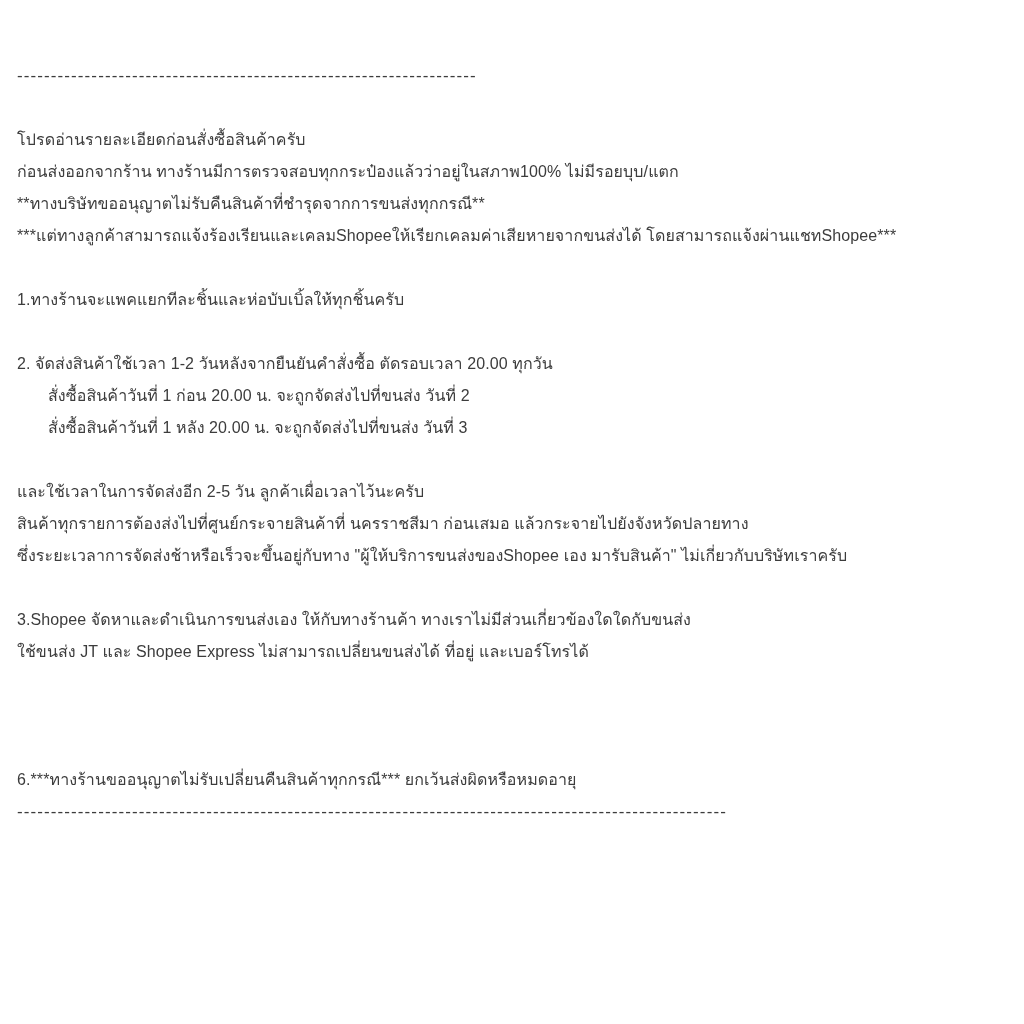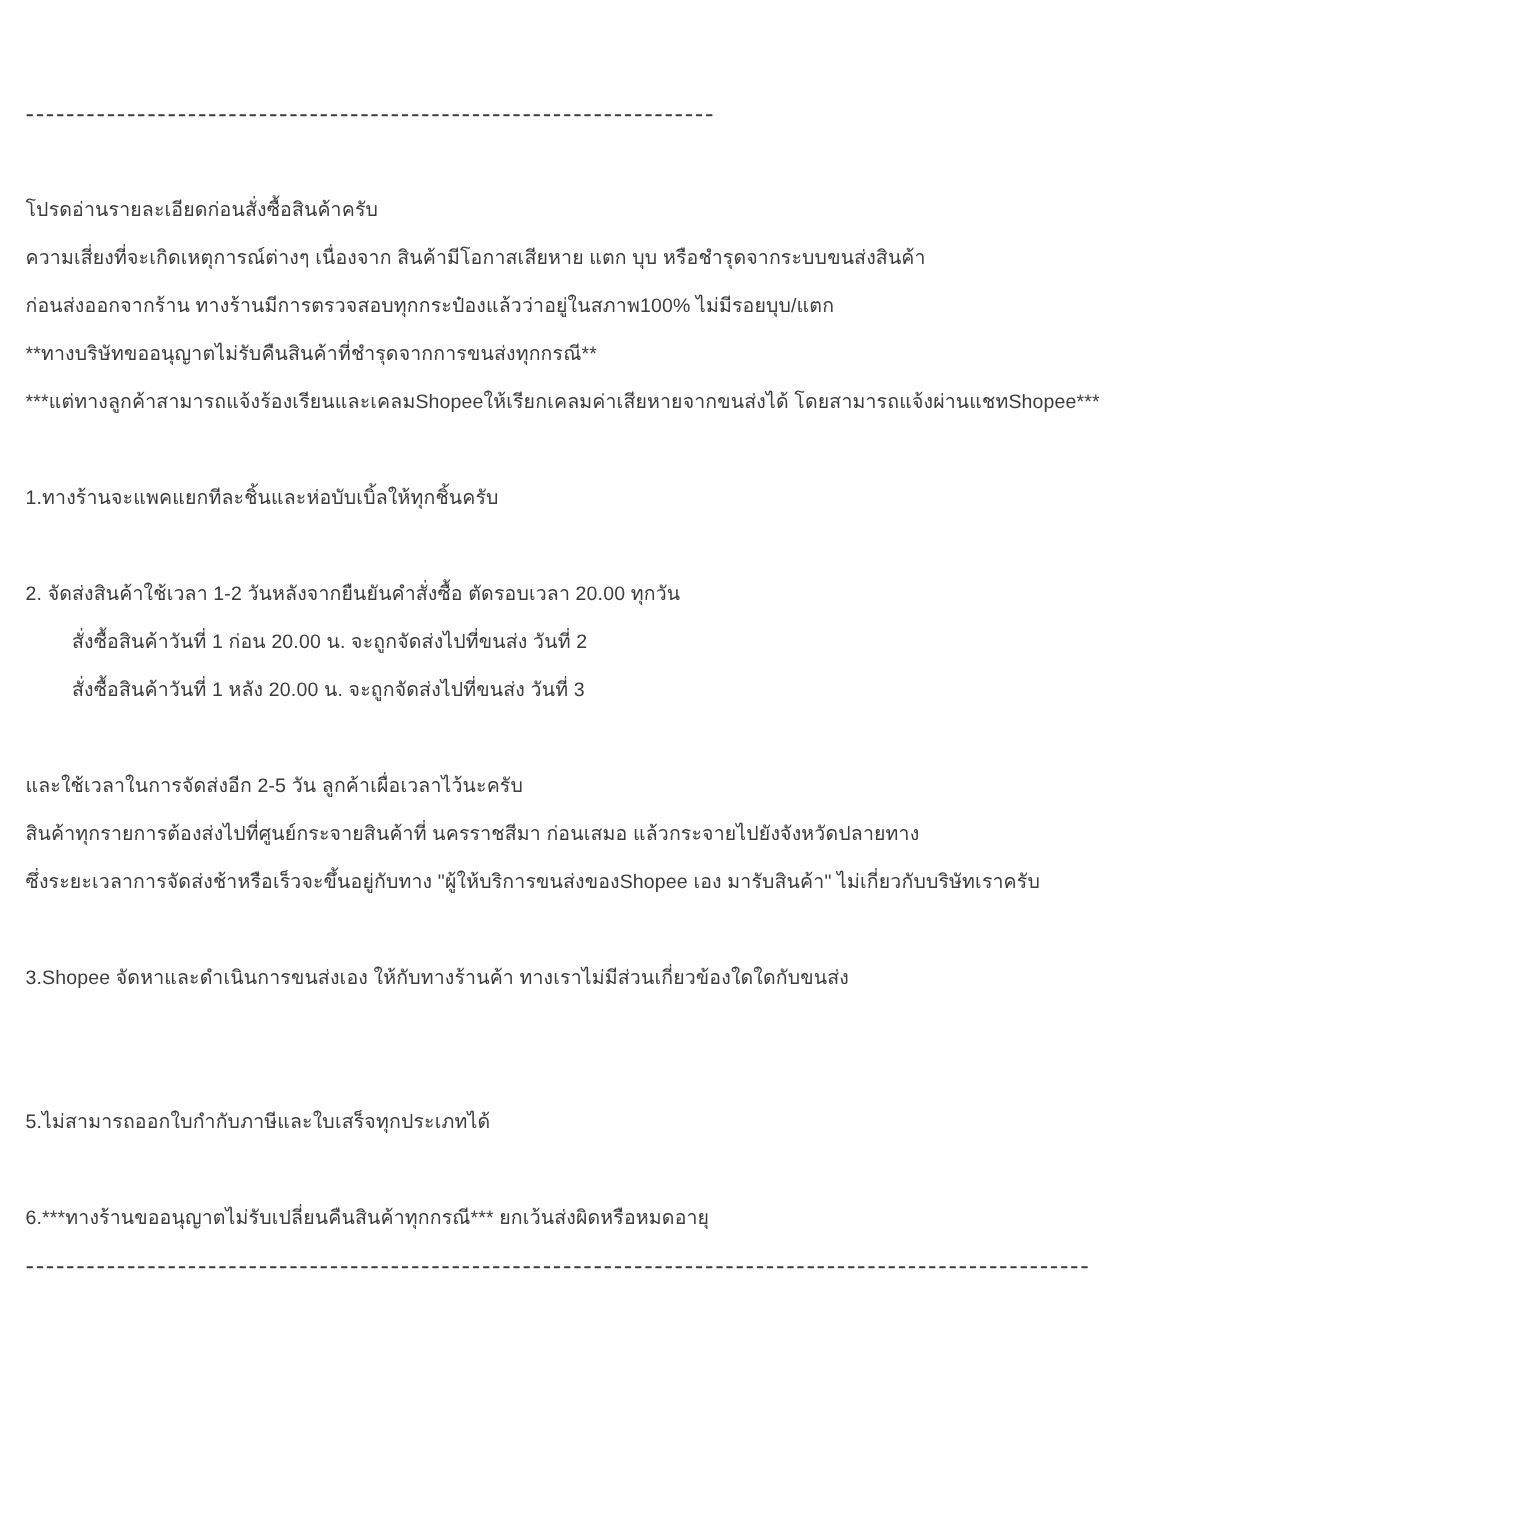--- a/index.html
+++ b/index.html
@@ -18,7 +18,7 @@
     padding: 60px 20px 0 17px;
   }
   .line {
-    font-size: 13px;
+    font-size: 16px;
     line-height: 32px;
     min-height: 32px;
     white-space: pre-wrap;

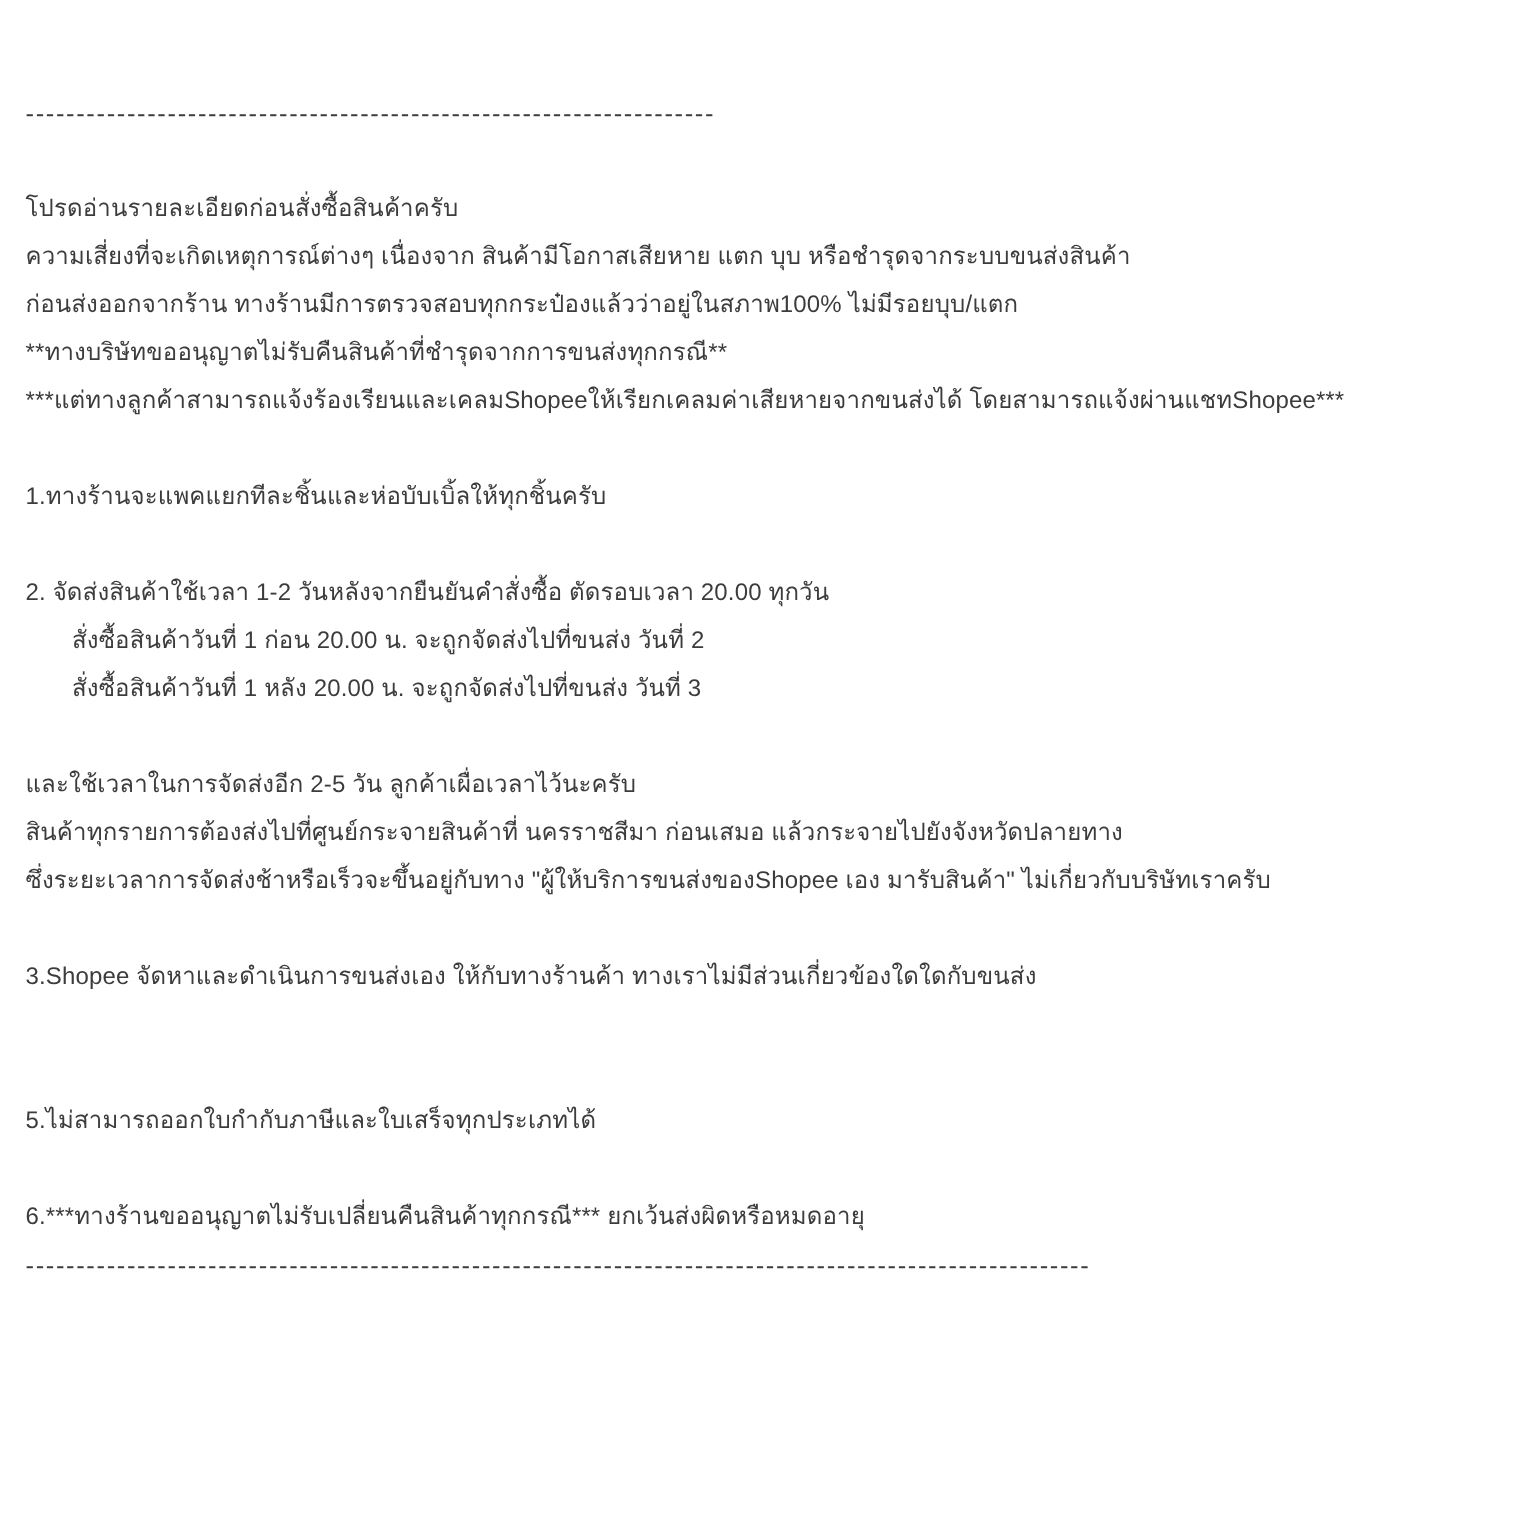--- a/index.html
+++ b/index.html
@@ -43,7 +43,6 @@
     <div class="line divider">--------------------------------------------------------------------</div>
     <div class="line blank"></div>
     <div class="line">โปรดอ่านรายละเอียดก่อนสั่งซื้อสินค้าครับ</div>
-    <div class="line">ความเสี่ยงที่จะเกิดเหตุการณ์ต่างๆ เนื่องจาก สินค้ามีโอกาสเสียหาย แตก บุบ หรือชำรุดจากระบบขนส่งสินค้า</div>
     <div class="line">ก่อนส่งออกจากร้าน ทางร้านมีการตรวจสอบทุกกระป๋องแล้วว่าอยู่ในสภาพ100% ไม่มีรอยบุบ/แตก</div>
     <div class="line">**ทางบริษัทขออนุญาตไม่รับคืนสินค้าที่ชำรุดจากการขนส่งทุกกรณี**</div>
     <div class="line">***แต่ทางลูกค้าสามารถแจ้งร้องเรียนและเคลมShopeeให้เรียกเคลมค่าเสียหายจากขนส่งได้ โดยสามารถแจ้งผ่านแชทShopee***</div>

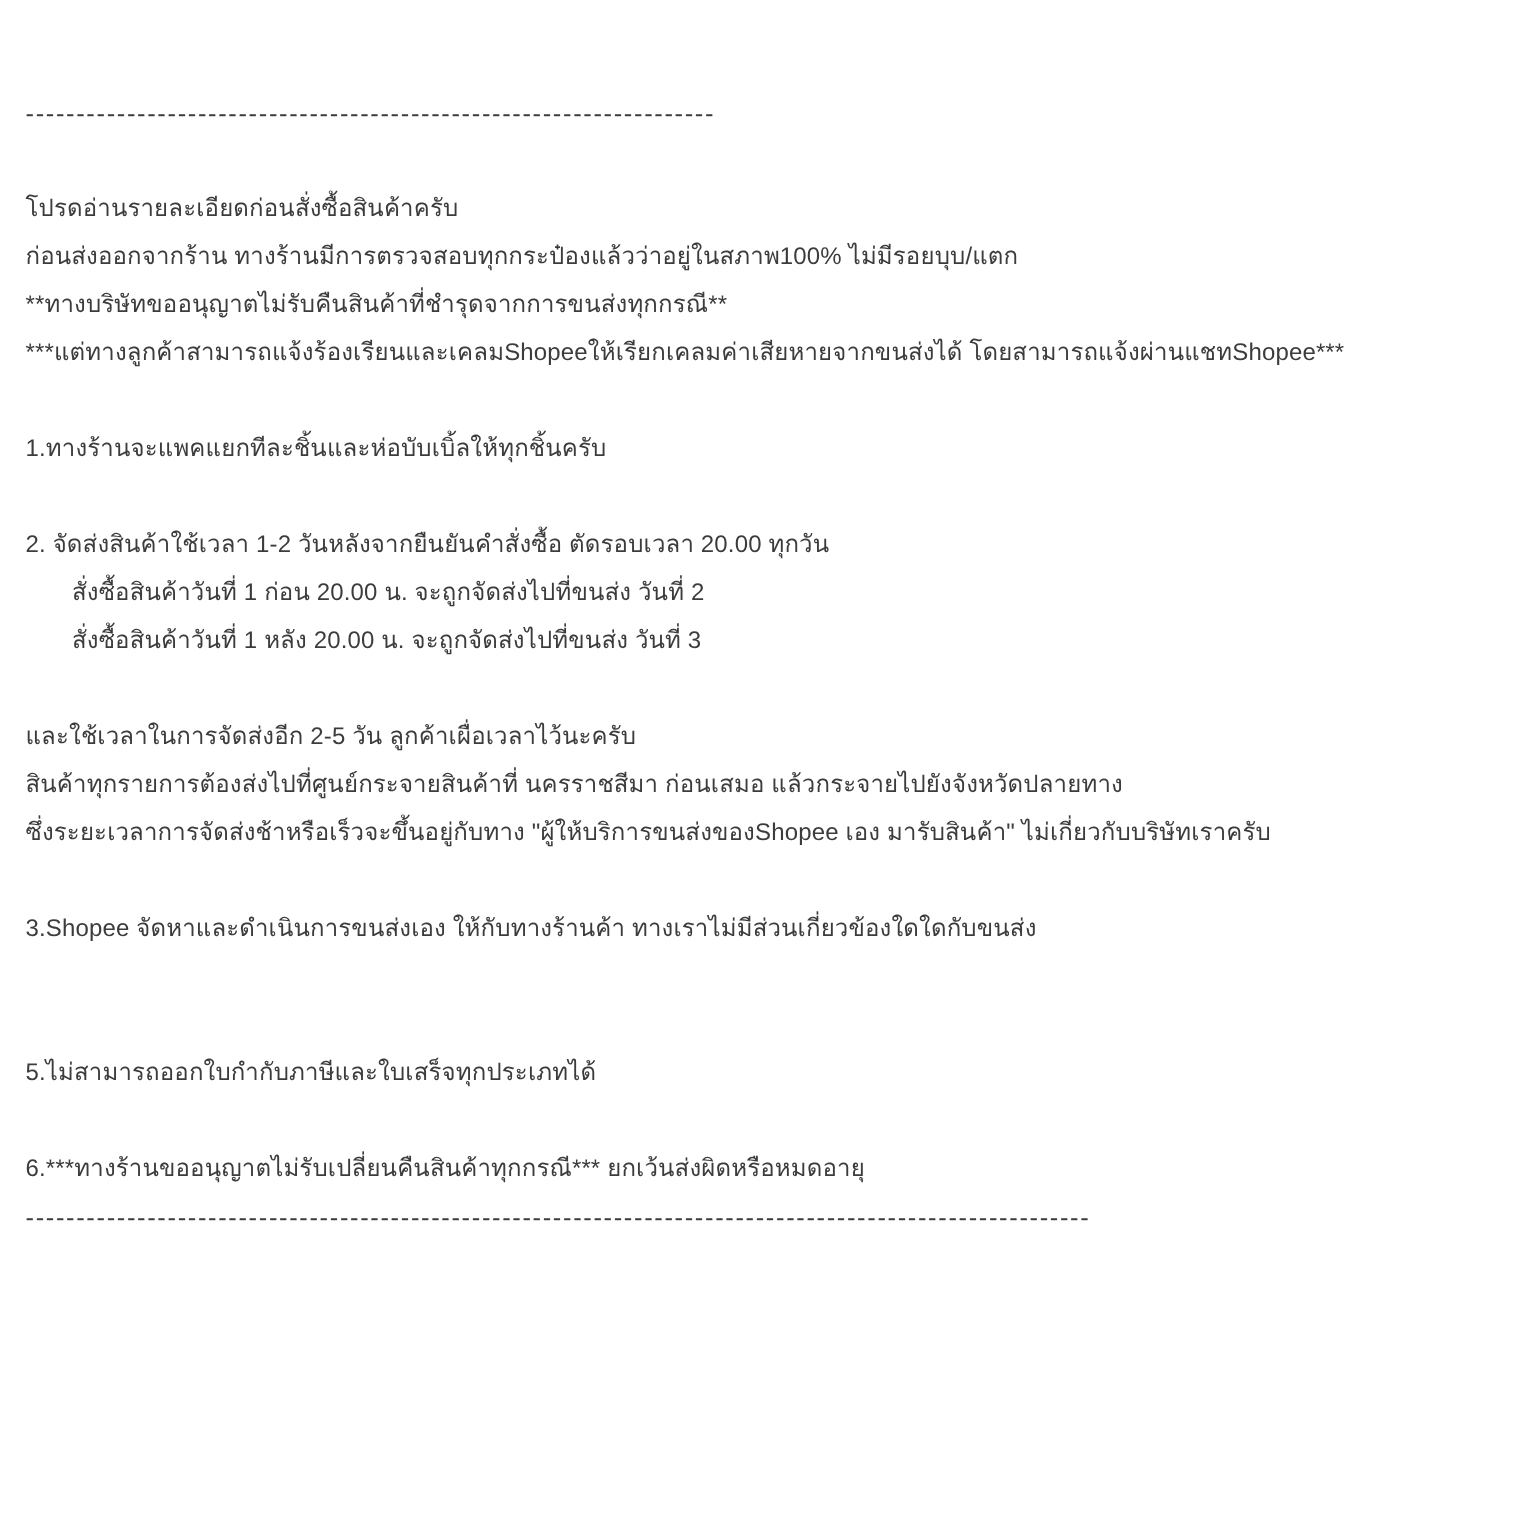--- a/index.html
+++ b/index.html
@@ -58,6 +58,7 @@
     <div class="line">ซึ่งระยะเวลาการจัดส่งช้าหรือเร็วจะขึ้นอยู่กับทาง "ผู้ให้บริการขนส่งของShopee เอง มารับสินค้า" ไม่เกี่ยวกับบริษัทเราครับ</div>
     <div class="line blank"></div>
     <div class="line">3.Shopee จัดหาและดำเนินการขนส่งเอง ให้กับทางร้านค้า ทางเราไม่มีส่วนเกี่ยวข้องใดใดกับขนส่ง</div>
+    <div class="line">ใช้ขนส่ง JT และ Shopee Express ไม่สามารถเปลี่ยนขนส่งได้ ที่อยู่ และเบอร์โทรได้</div>
     <div class="line blank"></div>
     <div class="line blank"></div>
     <div class="line">5.ไม่สามารถออกใบกำกับภาษีและใบเสร็จทุกประเภทได้</div>

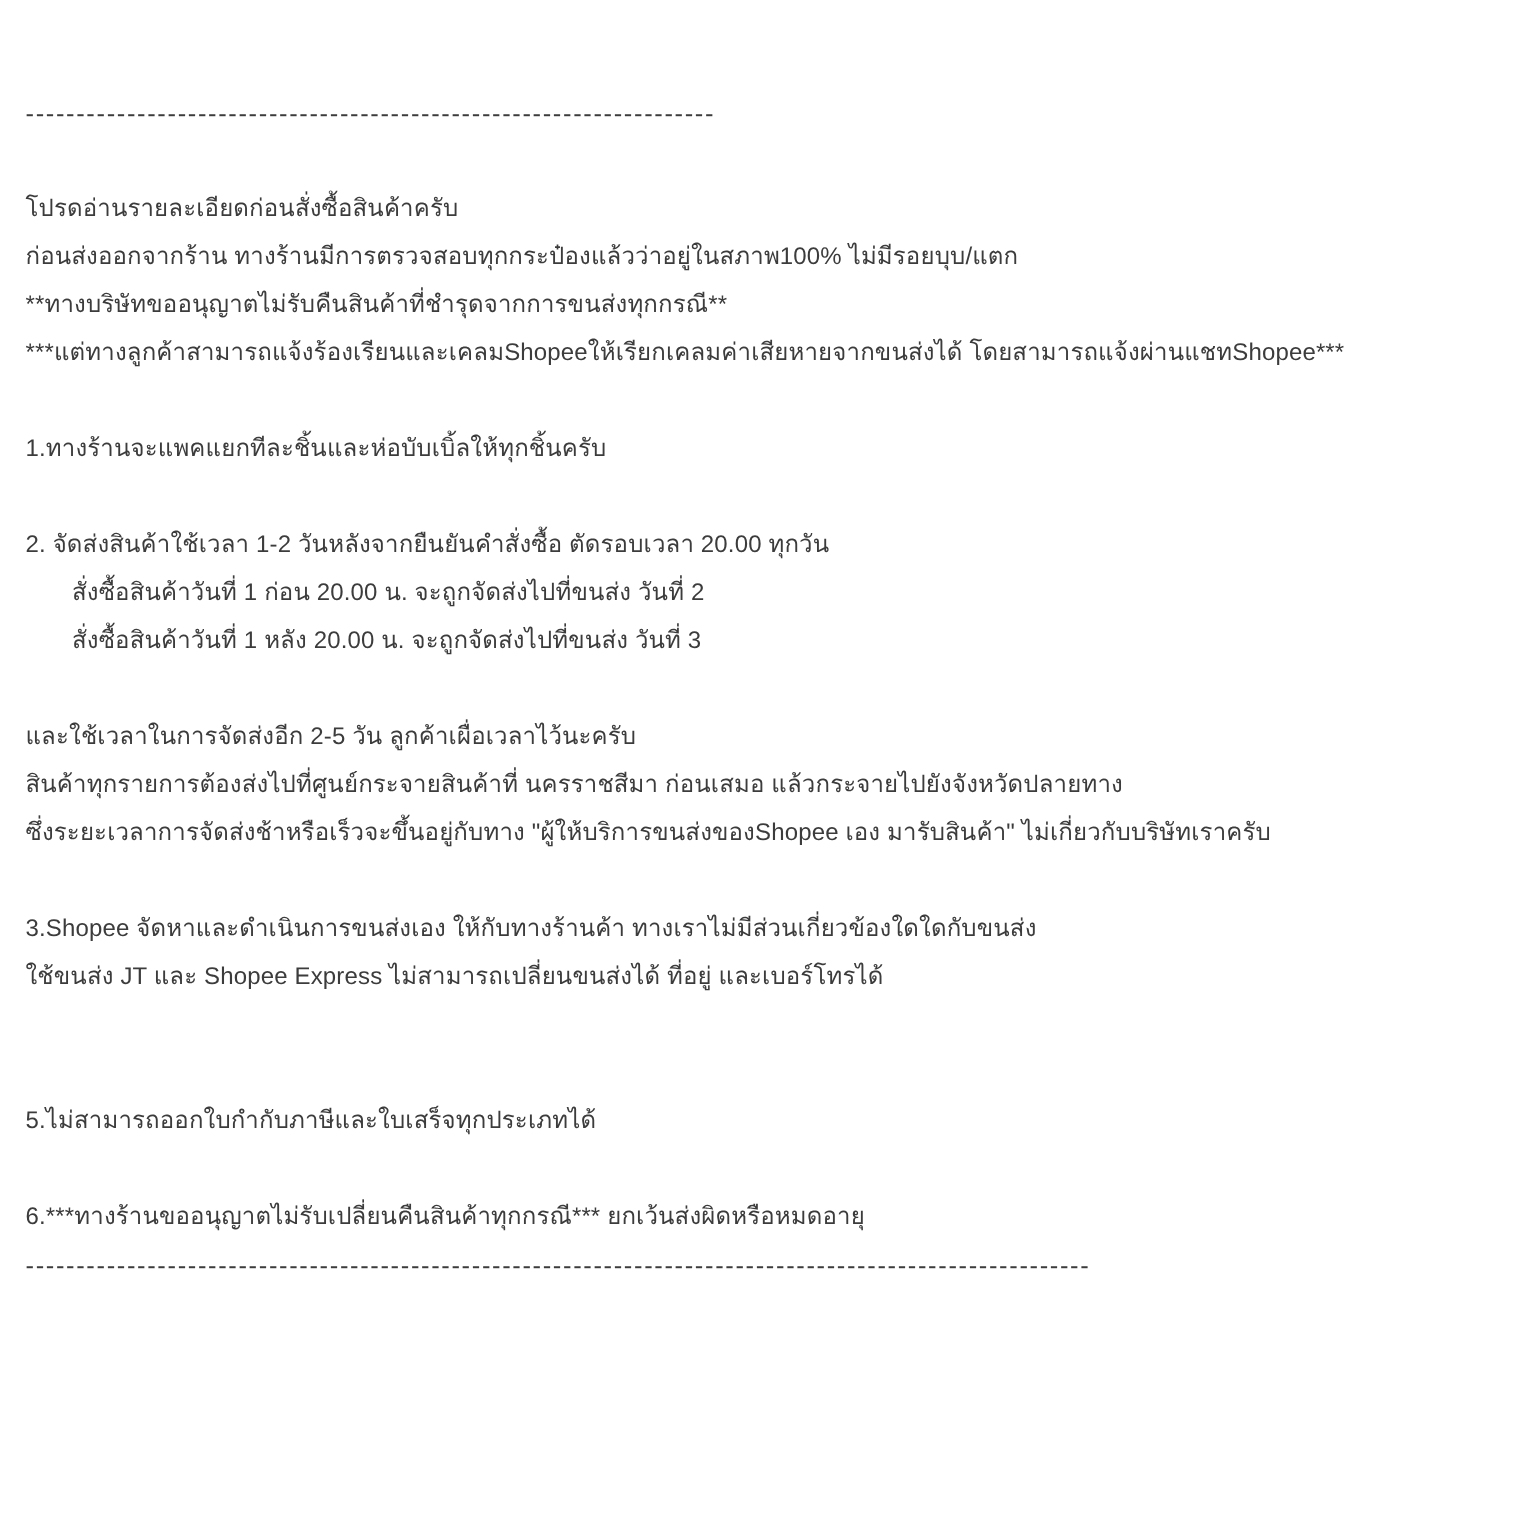--- a/index.html
+++ b/index.html
@@ -61,7 +61,6 @@
     <div class="line">ใช้ขนส่ง JT และ Shopee Express ไม่สามารถเปลี่ยนขนส่งได้ ที่อยู่ และเบอร์โทรได้</div>
     <div class="line blank"></div>
     <div class="line blank"></div>
-    <div class="line">5.ไม่สามารถออกใบกำกับภาษีและใบเสร็จทุกประเภทได้</div>
     <div class="line blank"></div>
     <div class="line">6.***ทางร้านขออนุญาตไม่รับเปลี่ยนคืนสินค้าทุกกรณี*** ยกเว้นส่งผิดหรือหมดอายุ</div>
     <div class="line divider">---------------------------------------------------------------------------------------------------------</div>

